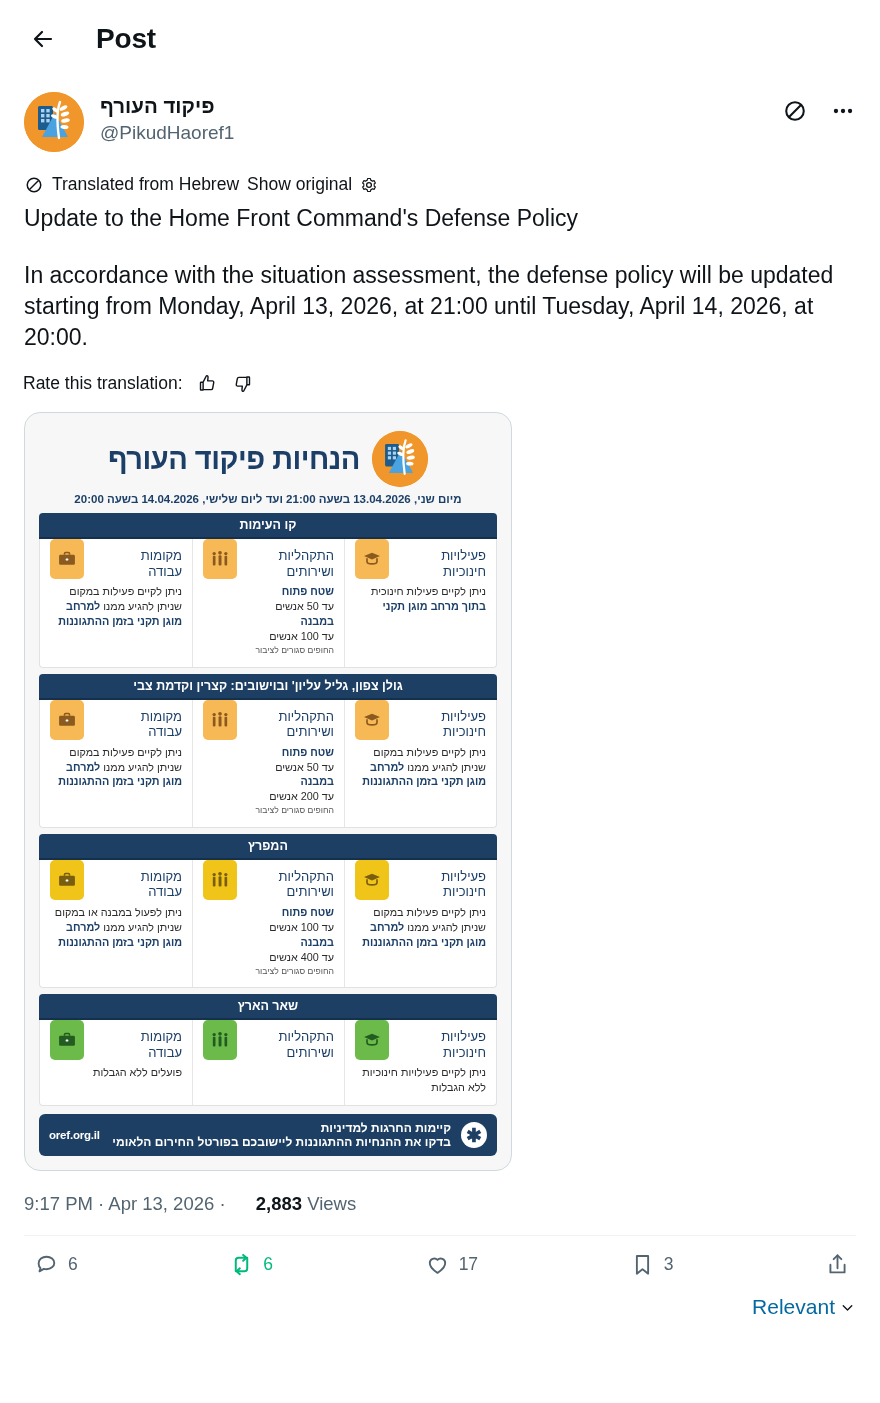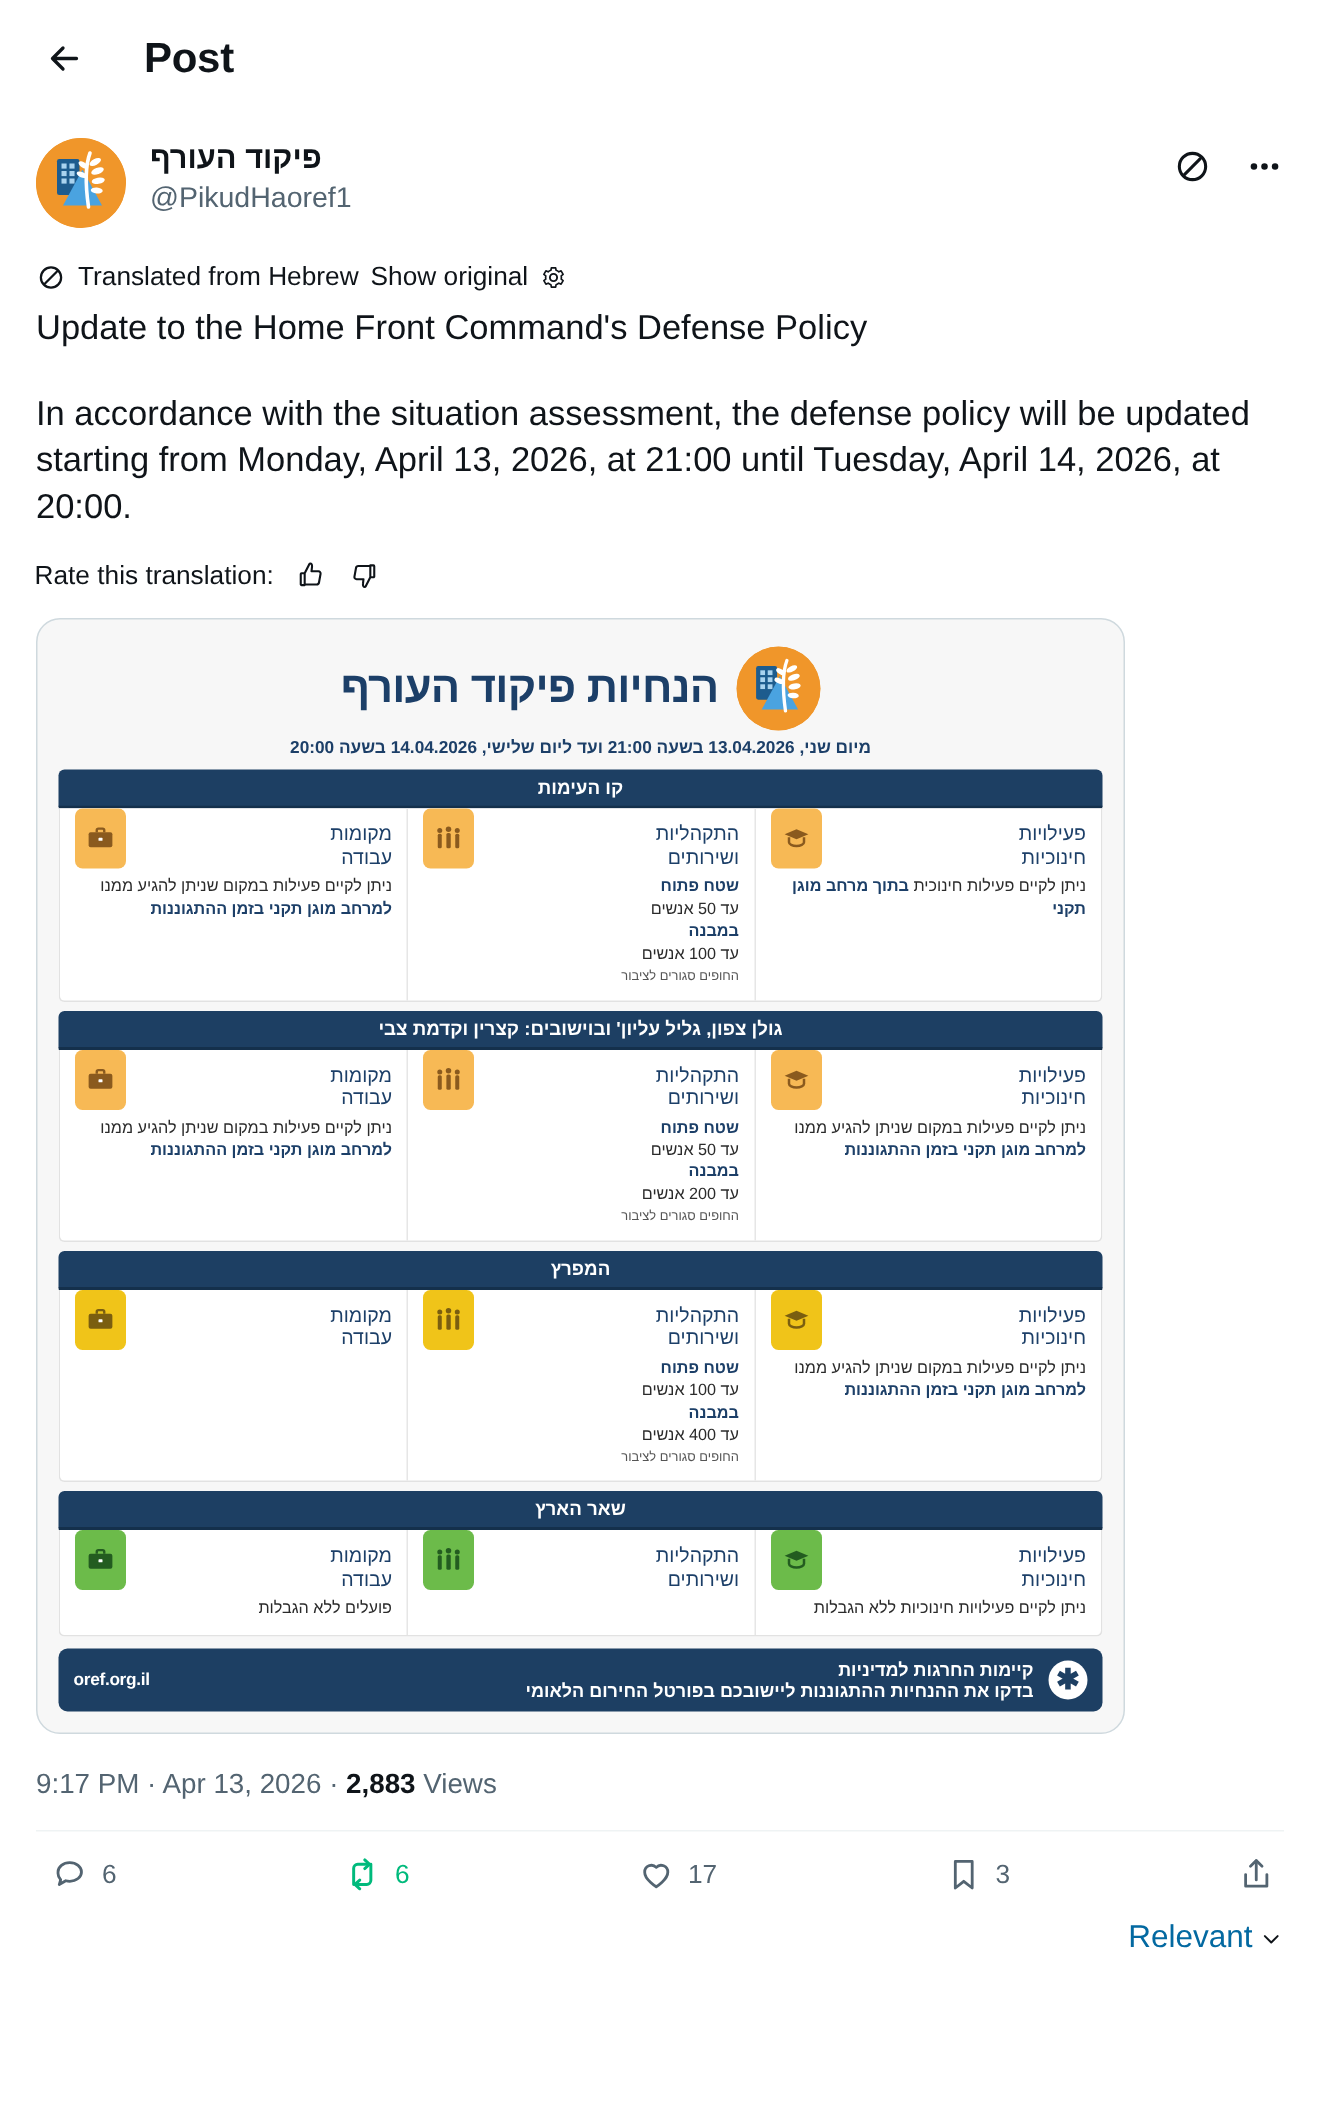--- a/index.html
+++ b/index.html
@@ -67,7 +67,7 @@
   
   .media-card {
     margin: 18px 24px 0 24px;
-    width: 726px;
+    width: 488px;
     border: 1px solid #cfd9de;
     border-radius: 16px;
     background: #f7f7f7;

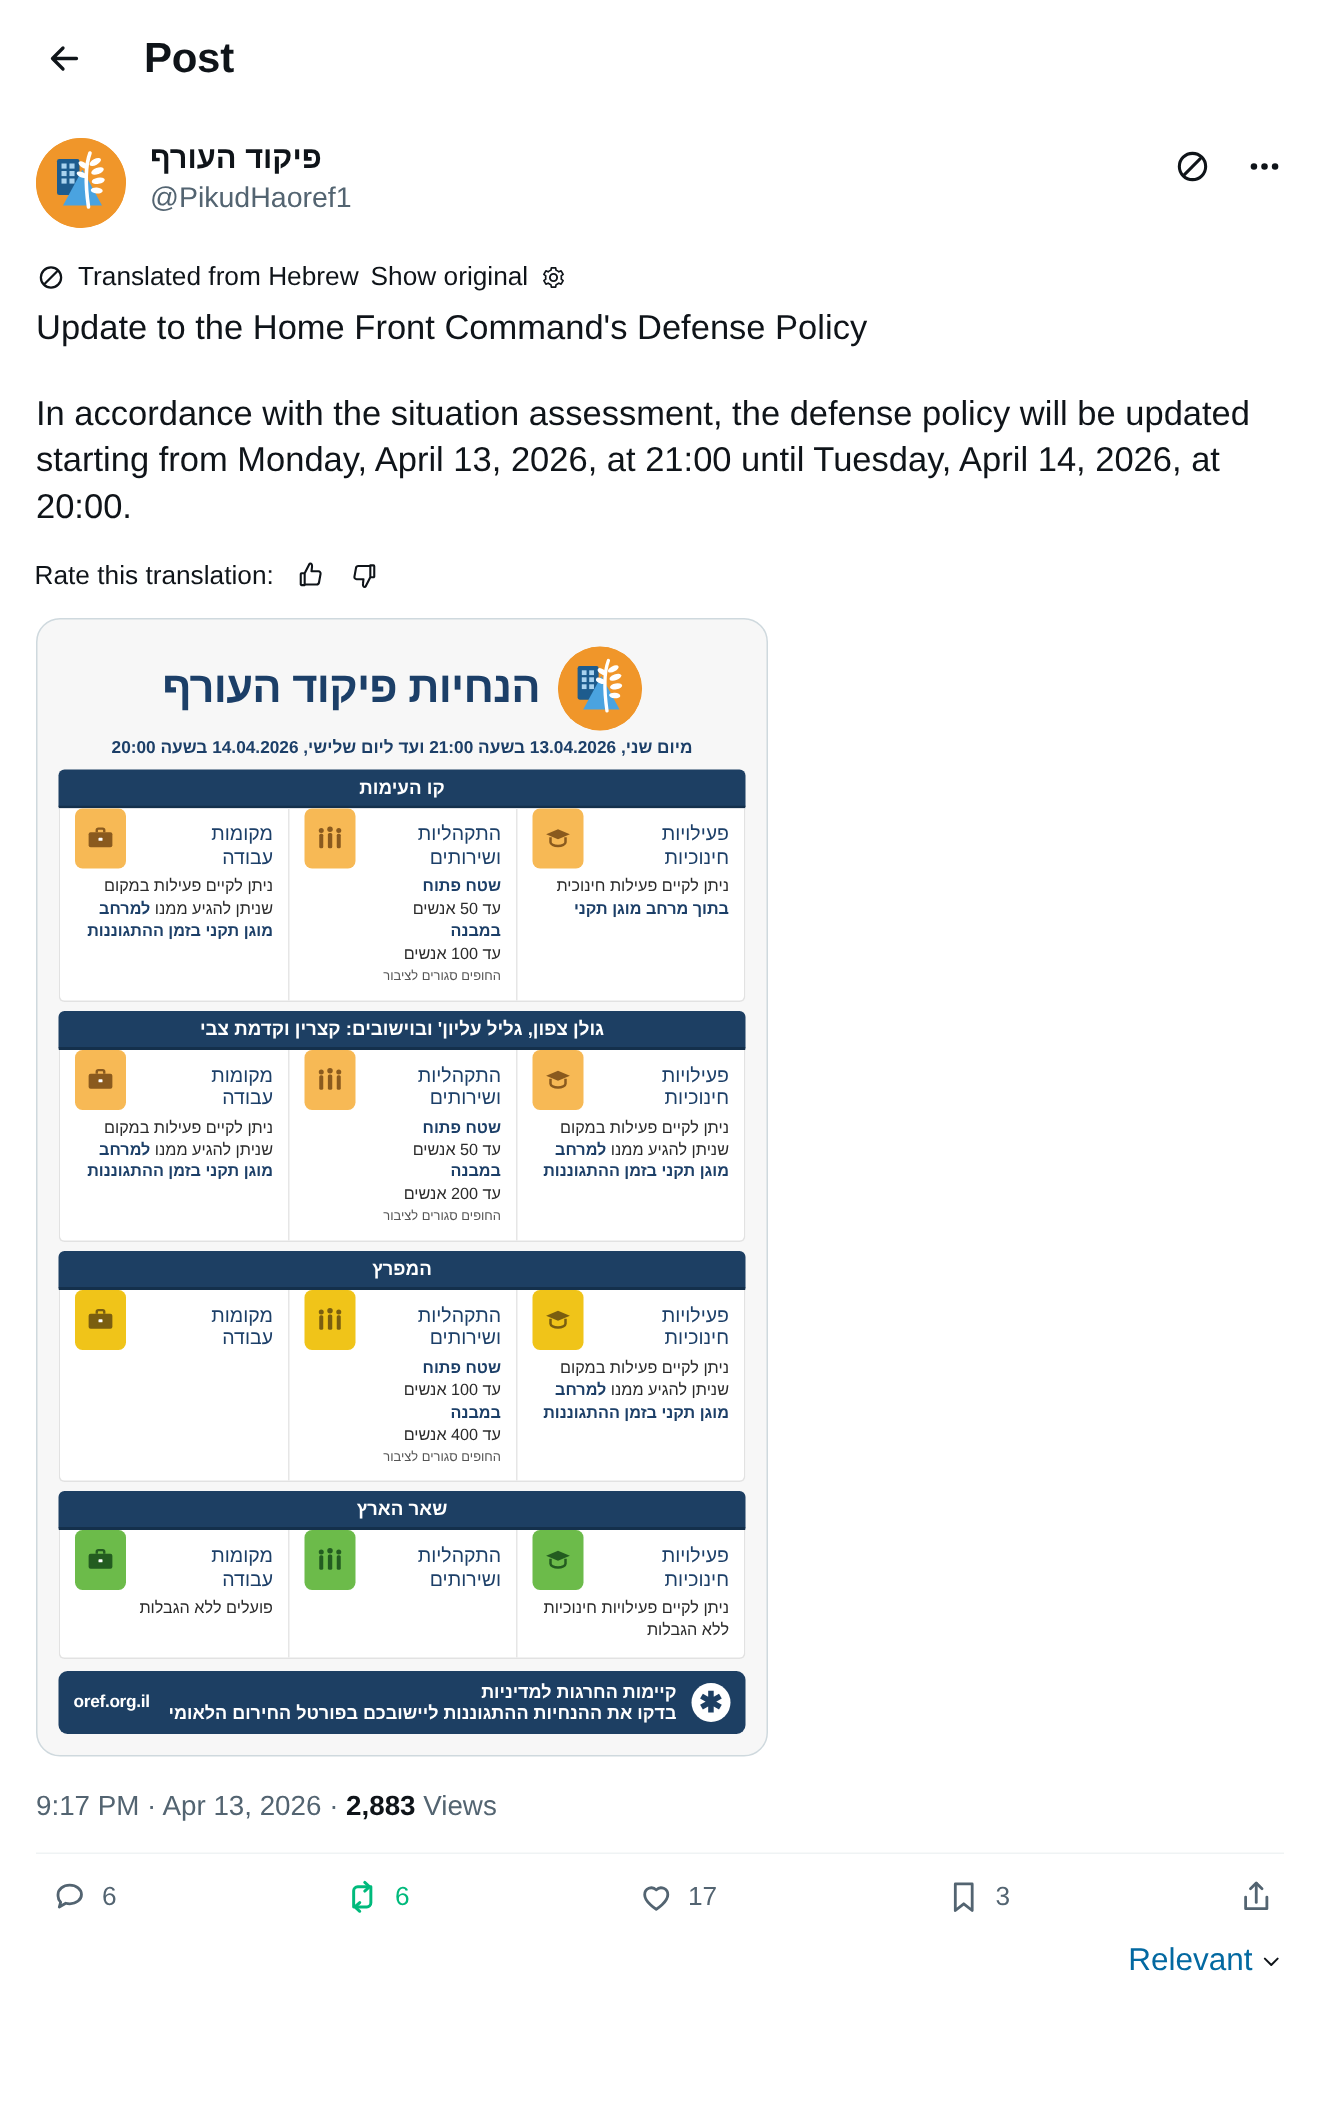--- a/index.html
+++ b/index.html
@@ -468,6 +468,7 @@
                 </svg>
               </div>
             </div>
+            <div class="col-body"><span>ניתן לפעול במבנה או במקום שניתן להגיע ממנו</span> <span class="b">למרחב מוגן תקני בזמן ההתגוננות</span></div>
           </div>
         </div>
       </div>

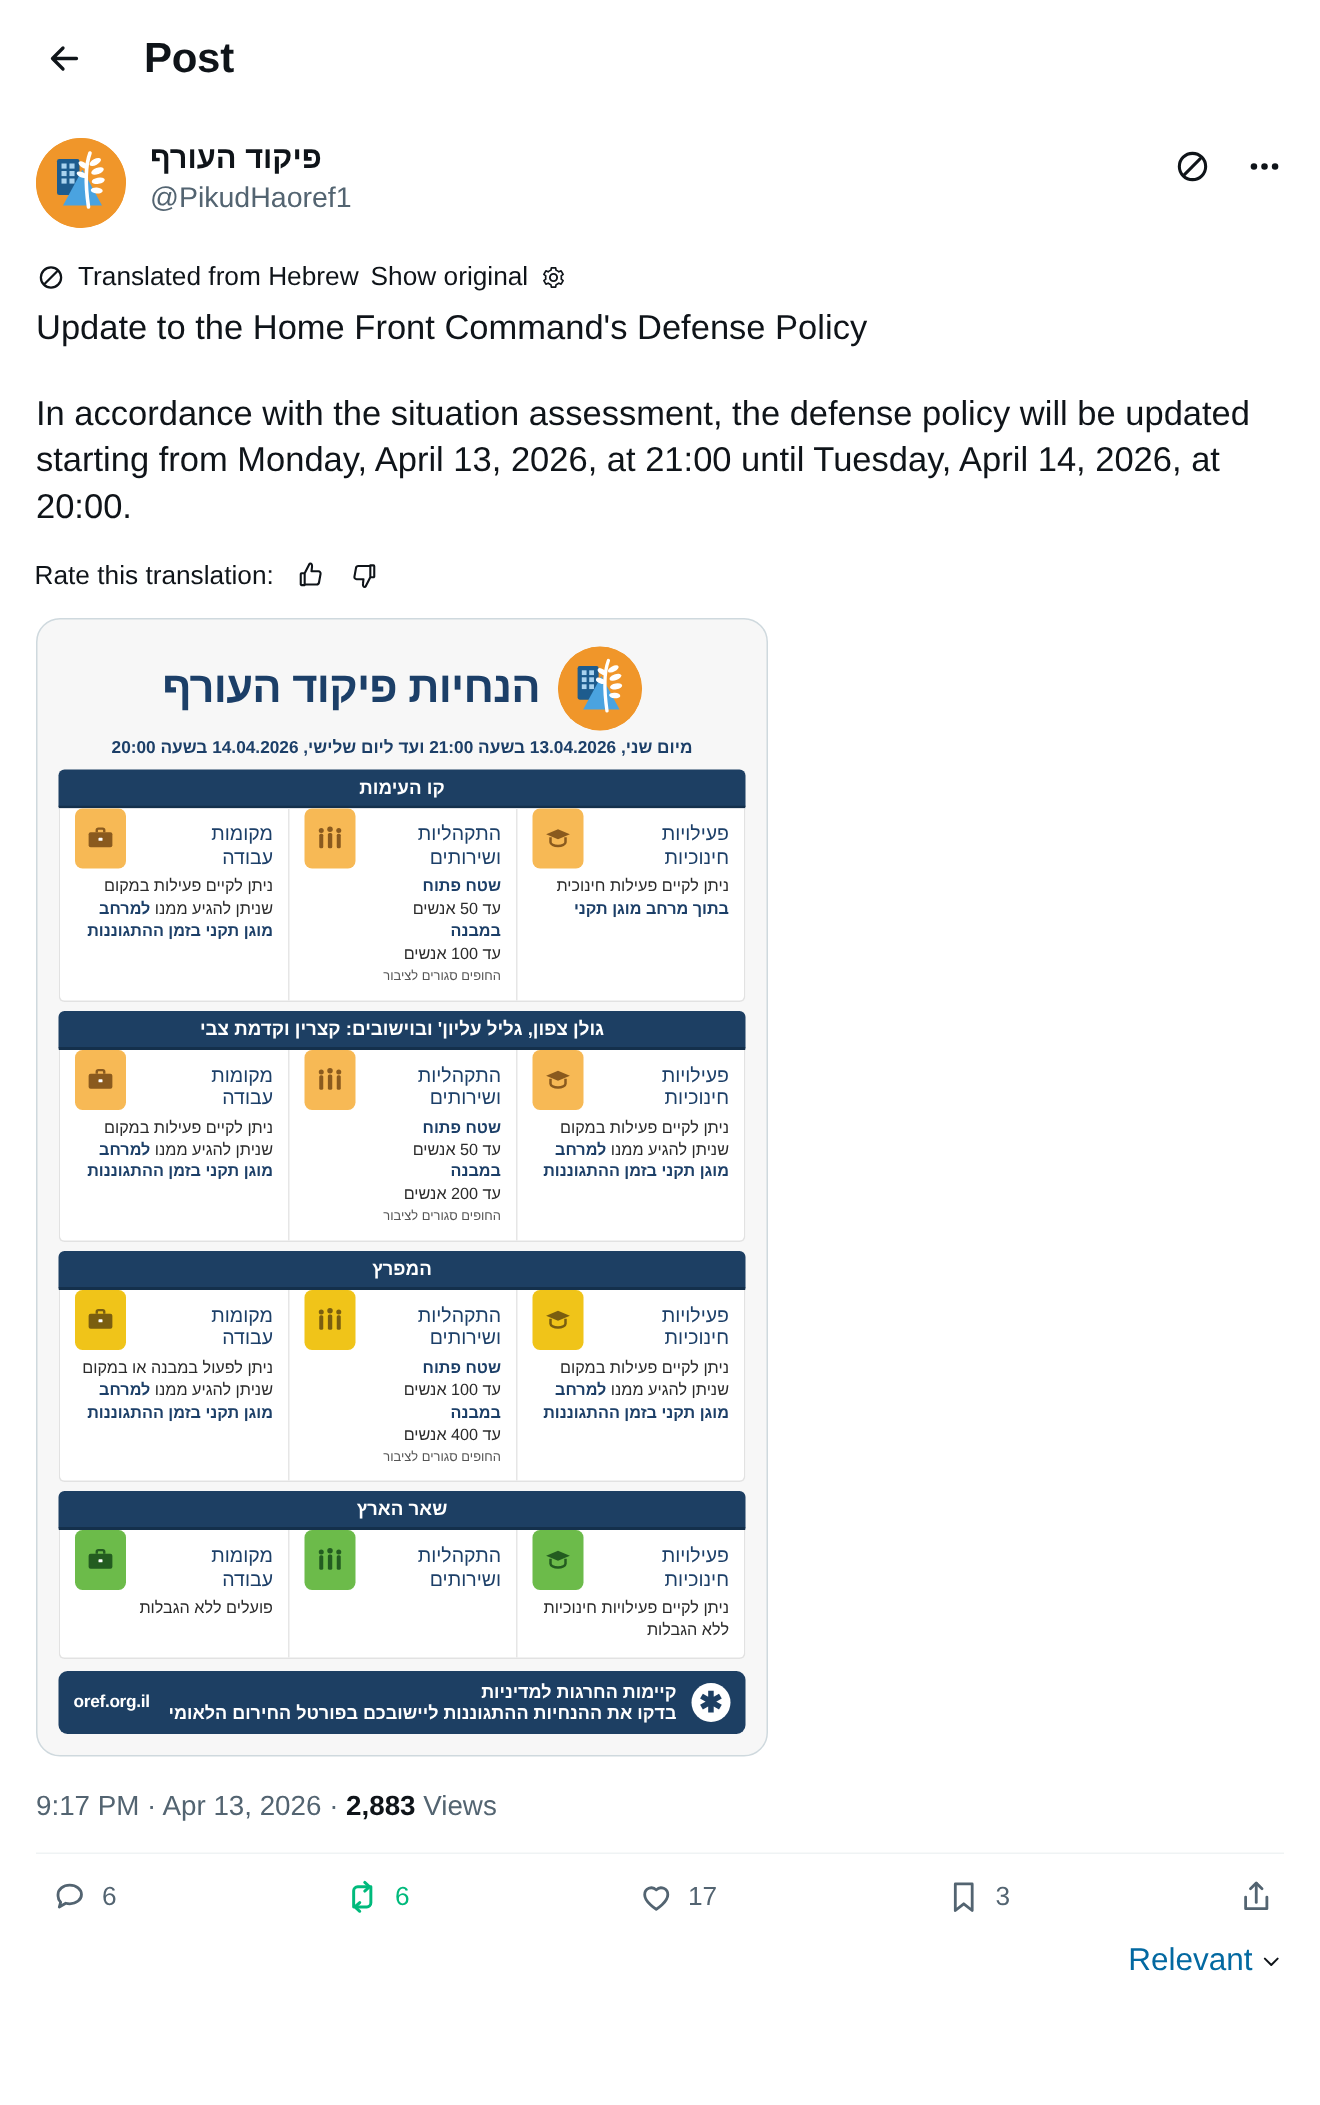--- a/index.html
+++ b/index.html
@@ -161,7 +161,7 @@
     padding: 22px 24px 0 24px;
     font-size: 18.5px; color: #536471;
   }
-  .meta-row .views-count { color: #0f1419; font-weight: bold; }
+  .meta-row .views-count { color: #0f1419; font-weight: bold; margin-left: 25px; }
   .meta-row .time { color: #536471; }
 
   .divider { height: 1px; background: #eff3f4; margin: 20px 24px 0 24px; }

